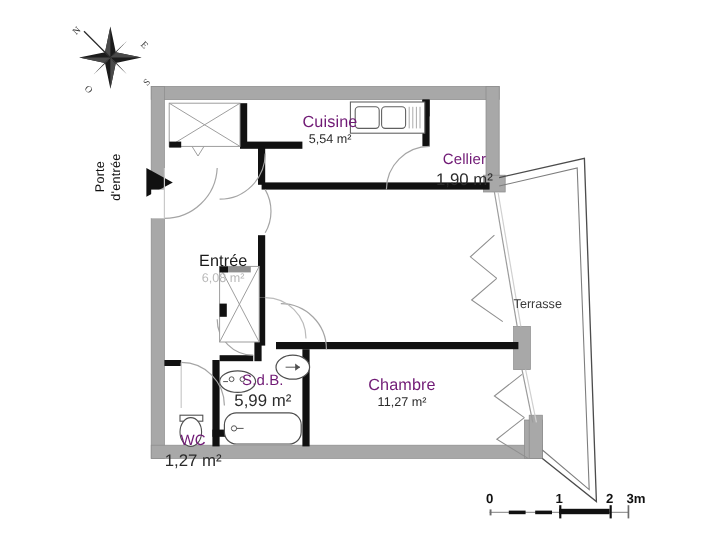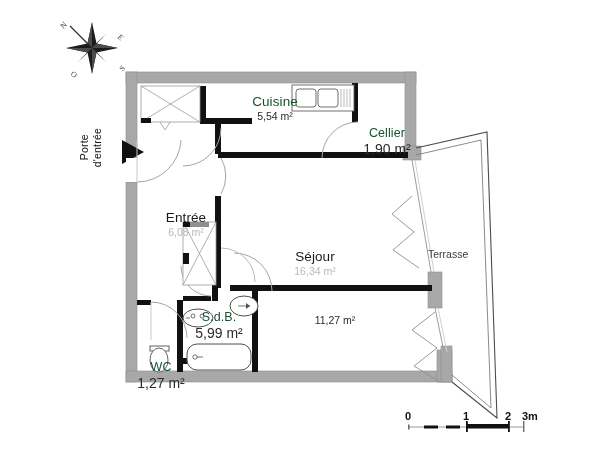--- a/index.html
+++ b/index.html
@@ -39,7 +39,7 @@
   .room-name {
     font-size: 13.5px;
     font-weight: 400;
-    color: #14532d;
+    color: #701a75;
     letter-spacing: 0.1px;
   }
   .room-area {

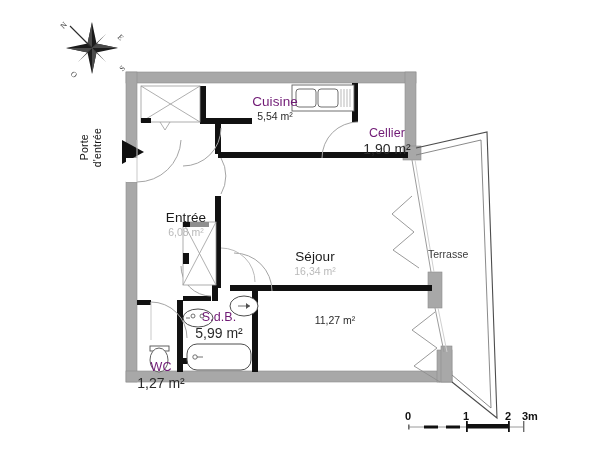--- a/index.html
+++ b/index.html
@@ -306,10 +306,6 @@
     <div class="room-area">6,08 m²</div>
   </div>
 
-  <div class="room-label faint" style="left:265px; top:202px; width:100px;">
-    <div class="room-name">Séjour</div>
-    <div class="room-area">16,34 m²</div>
-  </div>
 
   <div class="room-label" style="left:282px; top:313px; width:106px;">
     <div class="room-area">11,27 m²</div>

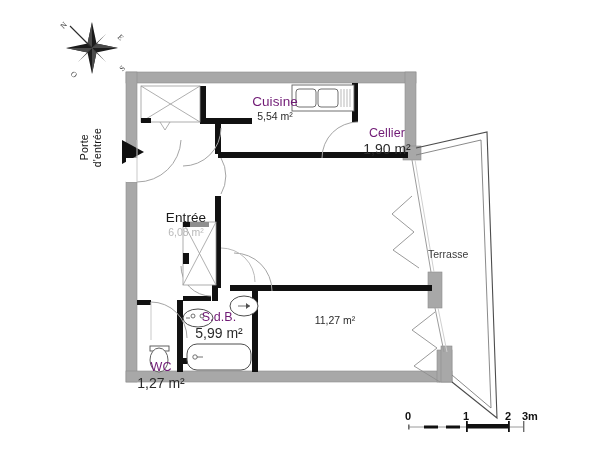--- a/index.html
+++ b/index.html
@@ -308,6 +308,7 @@
 
 
   <div class="room-label" style="left:282px; top:313px; width:106px;">
+    <div class="room-name">Chambre</div>
     <div class="room-area">11,27 m²</div>
   </div>
 

